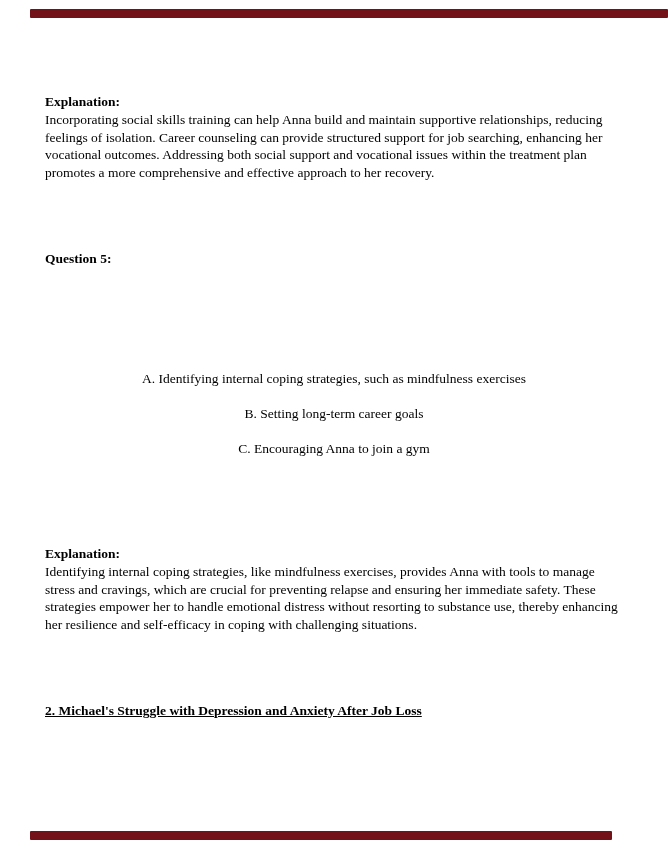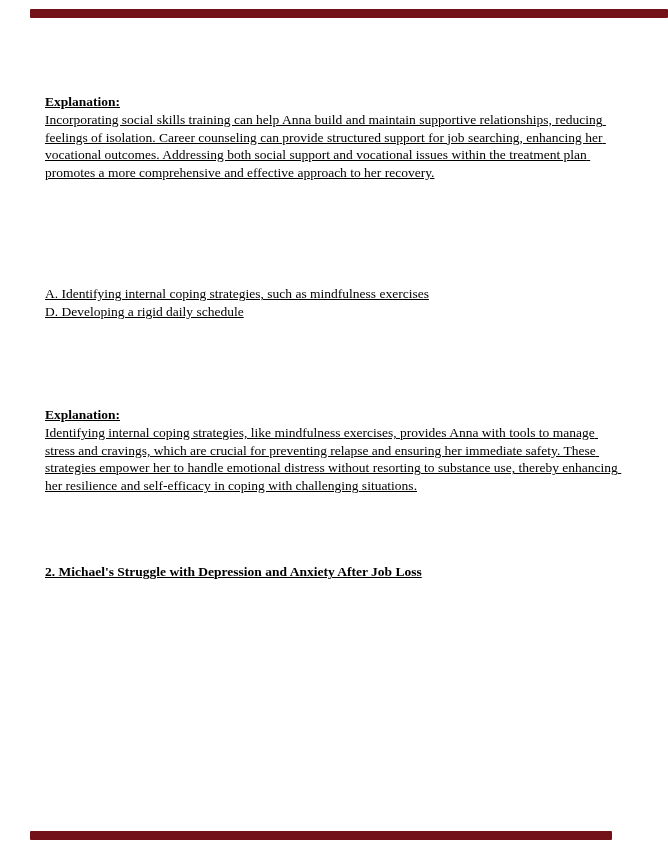--- a/index.html
+++ b/index.html
@@ -19,7 +19,7 @@
     font-size:13.5px; line-height:17.7px;
     white-space:pre-wrap;
   }
-  .block { margin:0 0 15px 0;text-decoration:underline; }
+  .block { margin:0 0 15px 0; }
   .b { font-weight:bold; }
   .section-heading { font-weight:bold; text-decoration:underline; }
   .option-line { margin:0; }

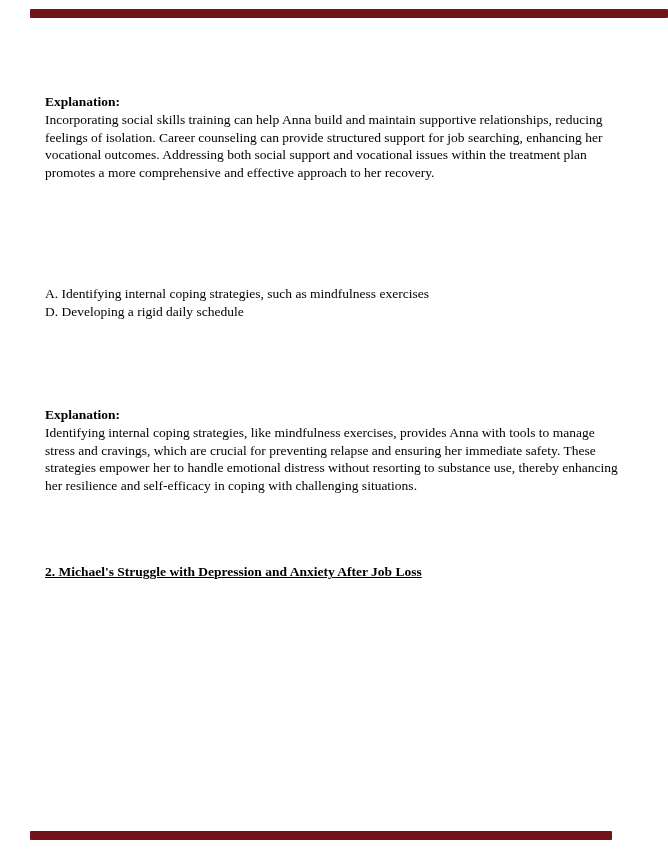--- a/index.html
+++ b/index.html
@@ -33,6 +33,7 @@
 
   <div class="block"><div class="b">Explanation:</div><div>Incorporating social skills training can help Anna build and maintain supportive relationships, reducing feelings of isolation. Career counseling can provide structured support for job searching, enhancing her vocational outcomes. Addressing both social support and vocational issues within the treatment plan promotes a more comprehensive and effective approach to her recovery.</div></div>
 
+  <div class="block b">Question 5:</div>
 
 
   <div class="block"><div class="option-line">A. Identifying internal coping strategies, such as mindfulness exercises</div><div class="option-line">D. Developing a rigid daily schedule</div></div>

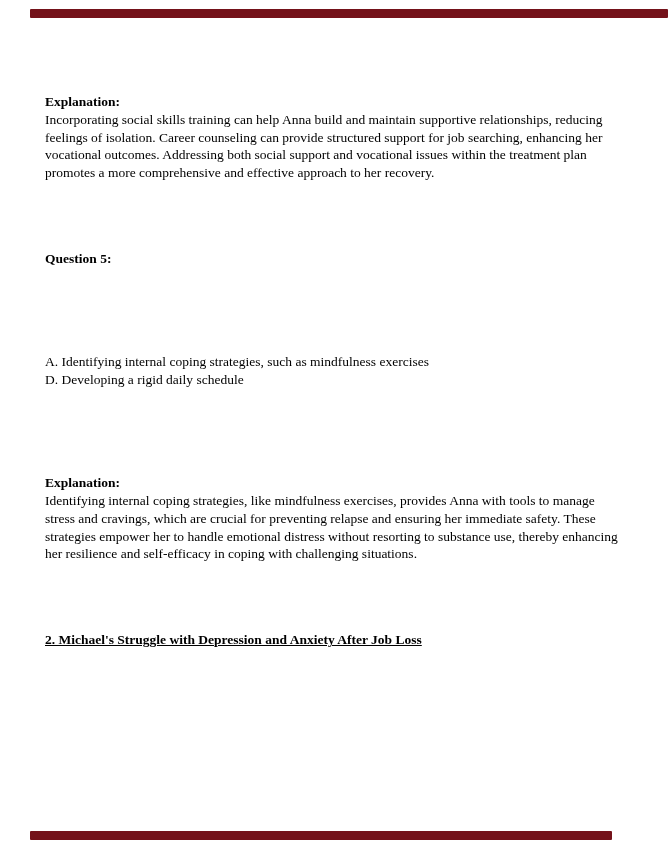--- a/index.html
+++ b/index.html
@@ -22,7 +22,7 @@
   .block { margin:0 0 15px 0; }
   .b { font-weight:bold; }
   .section-heading { font-weight:bold; text-decoration:underline; }
-  .option-line { margin:0; }
+  .option-line { margin:17px;text-align:center; }
 </style>
 </head>
 <body>

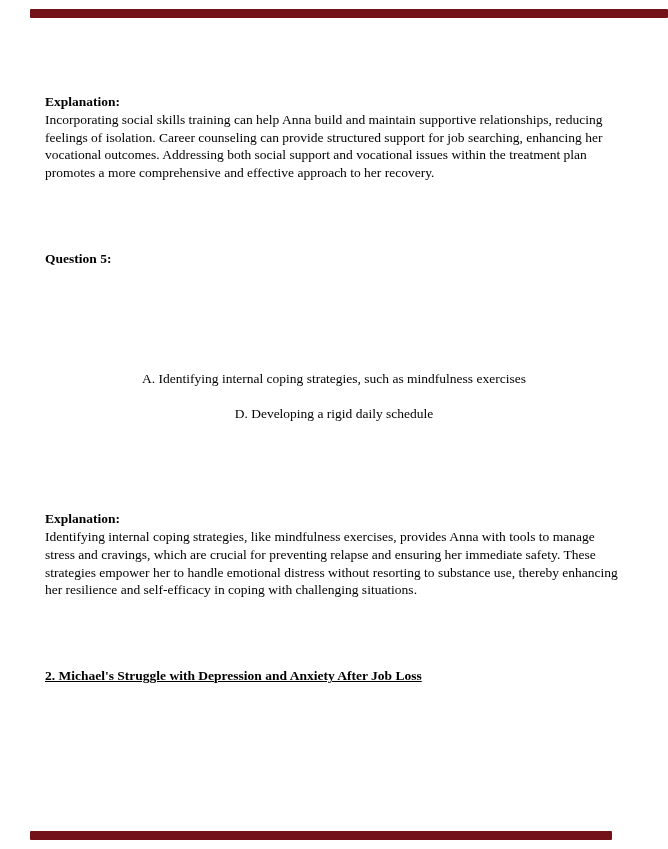--- a/index.html
+++ b/index.html
@@ -36,7 +36,7 @@
   <div class="block b">Question 5:</div>
 
 
-  <div class="block"><div class="option-line">A. Identifying internal coping strategies, such as mindfulness exercises</div><div class="option-line">D. Developing a rigid daily schedule</div></div>
+  <div class="block"><div class="option-line">A. Identifying internal coping strategies, such as mindfulness exercises</div><div class="option-line">B. Setting long-term career goals</div><div class="option-line">D. Developing a rigid daily schedule</div></div>
 
 
   <div class="block"><div class="b">Explanation:</div><div>Identifying internal coping strategies, like mindfulness exercises, provides Anna with tools to manage stress and cravings, which are crucial for preventing relapse and ensuring her immediate safety. These strategies empower her to handle emotional distress without resorting to substance use, thereby enhancing her resilience and self-efficacy in coping with challenging situations.</div></div>

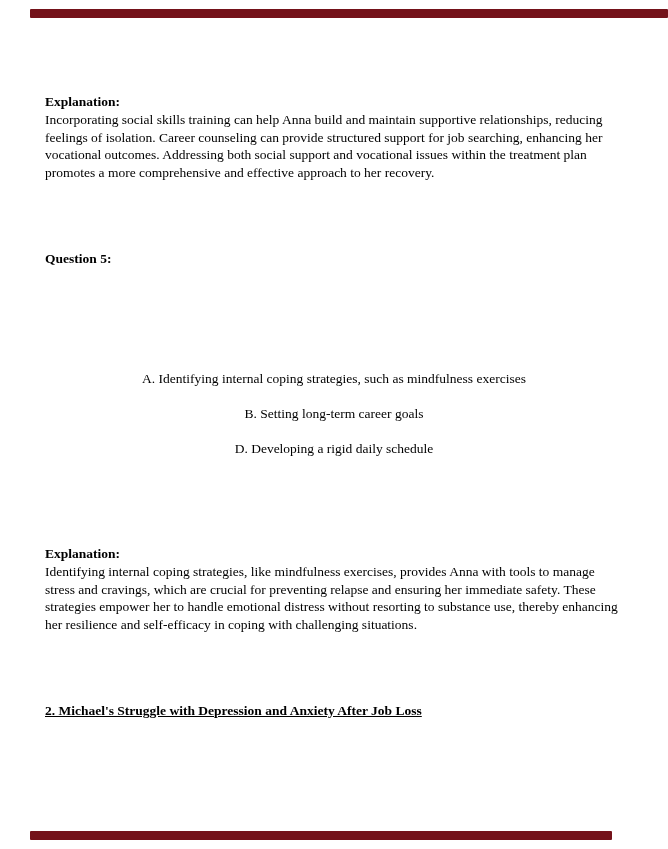--- a/index.html
+++ b/index.html
@@ -36,7 +36,7 @@
   <div class="block b">Question 5:</div>
 
 
-  <div class="block"><div class="option-line">A. Identifying internal coping strategies, such as mindfulness exercises</div><div class="option-line">B. Setting long-term career goals</div><div class="option-line">D. Developing a rigid daily schedule</div></div>
+  <div class="block"><div class="option-line">A. Identifying internal coping strategies, such as mindfulness exercises</div><div class="option-line">B. Setting long-term career goals</div><div class="option-line">C. Encouraging Anna to join a gym</div><div class="option-line">D. Developing a rigid daily schedule</div></div>
 
 
   <div class="block"><div class="b">Explanation:</div><div>Identifying internal coping strategies, like mindfulness exercises, provides Anna with tools to manage stress and cravings, which are crucial for preventing relapse and ensuring her immediate safety. These strategies empower her to handle emotional distress without resorting to substance use, thereby enhancing her resilience and self-efficacy in coping with challenging situations.</div></div>

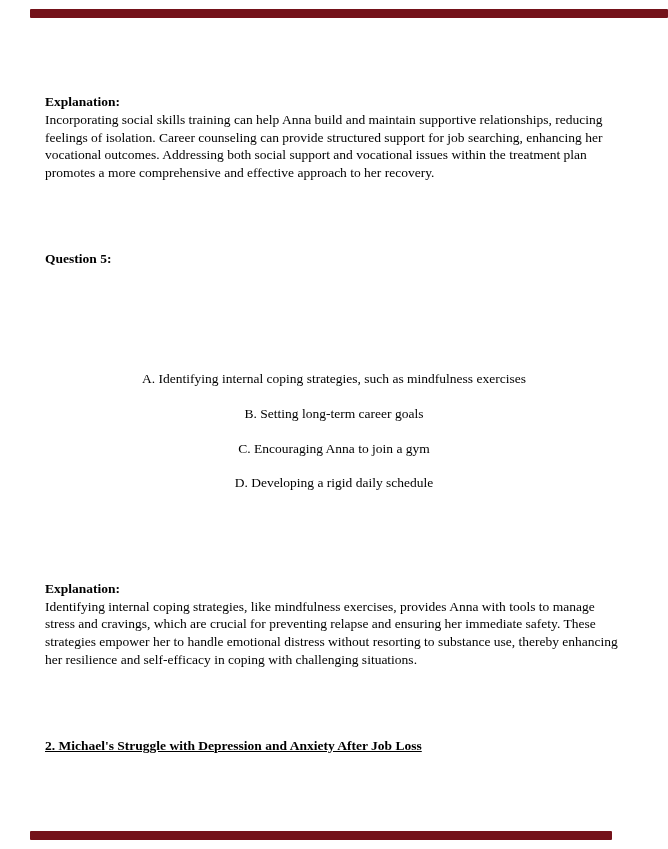--- a/index.html
+++ b/index.html
@@ -36,7 +36,7 @@
   <div class="block b">Question 5:</div>
 
 
-  <div class="block"><div class="option-line">A. Identifying internal coping strategies, such as mindfulness exercises</div><div class="option-line">B. Setting long-term career goals</div><div class="option-line">C. Encouraging Anna to join a gym</div><div class="option-line">D. Developing a rigid daily schedule</div></div>
+  <div class="block"><div class="option-line">A. Identifying internal coping strategies, such as mindfulness exercises</div><div class="option-line">B. Setting long-term career goals</div><div class="option-line">C. Encouraging Anna to join a gym</div></div>
 
 
   <div class="block"><div class="b">Explanation:</div><div>Identifying internal coping strategies, like mindfulness exercises, provides Anna with tools to manage stress and cravings, which are crucial for preventing relapse and ensuring her immediate safety. These strategies empower her to handle emotional distress without resorting to substance use, thereby enhancing her resilience and self-efficacy in coping with challenging situations.</div></div>

